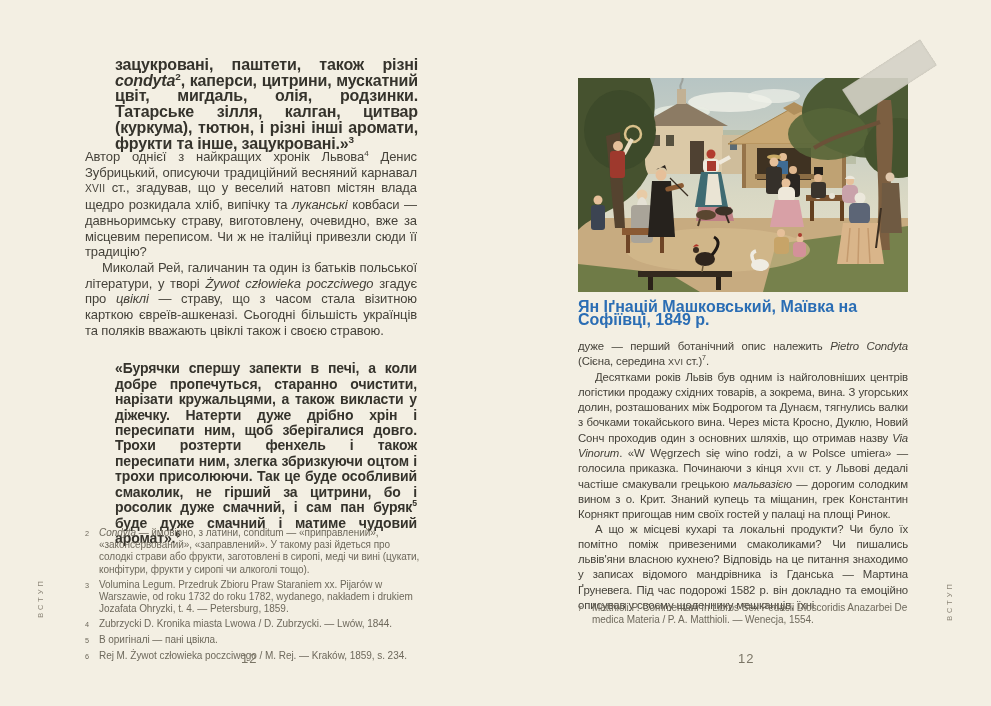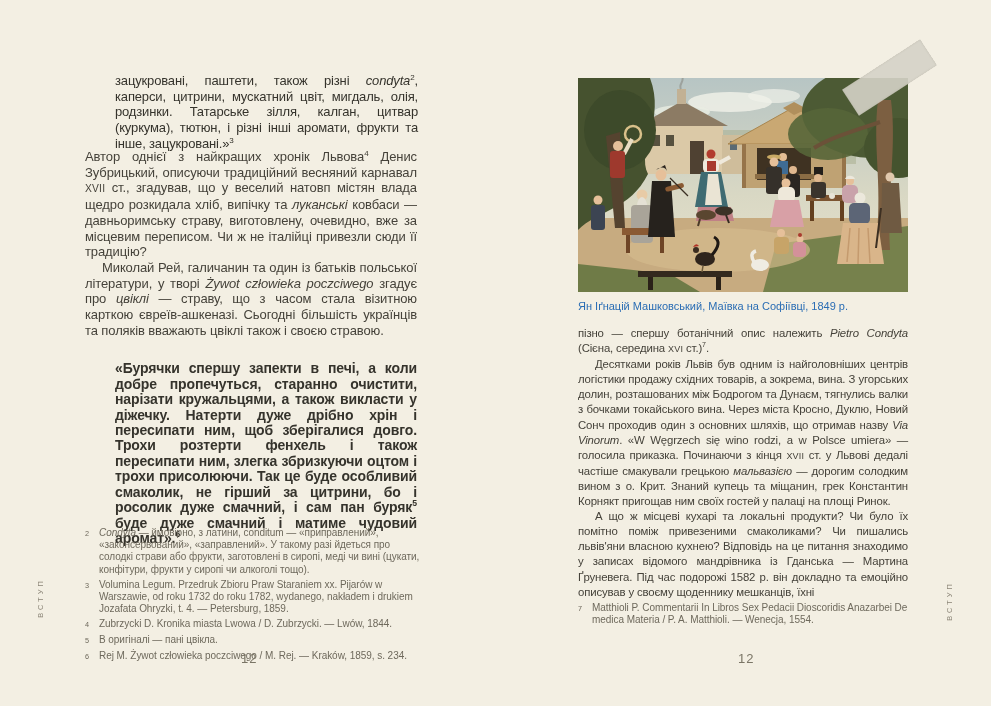--- a/index.html
+++ b/index.html
@@ -12,8 +12,8 @@
   .abs{position:absolute;}
   
   .intro-quote{
-    left:115px;top:73px;width:303px;
-    font-size:13px;font-weight:400;line-height:15.7px;
+    left:115px;top:57px;width:303px;
+    font-size:16px;font-weight:700;line-height:15.7px;
     letter-spacing:-.15px;color:#35332c;text-align:justify;hyphens:auto;
   }
   .lp-body{left:85px;top:149px;width:332px;color:#45423a;}

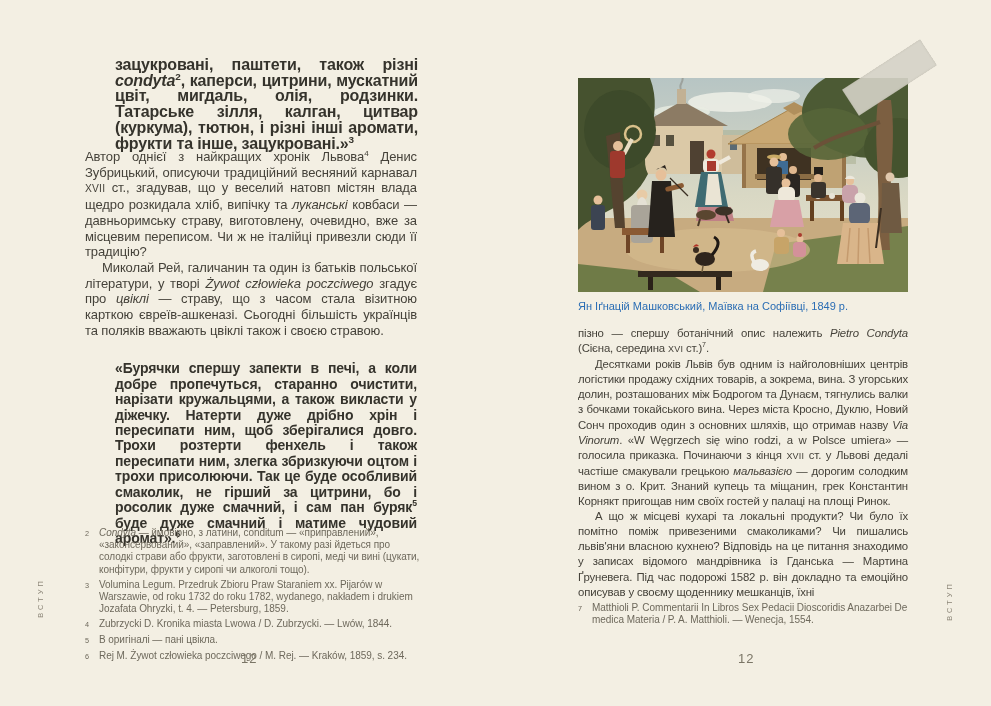--- a/index.html
+++ b/index.html
@@ -34,7 +34,7 @@
   .rp{left:578px;top:78px;width:330px;}
   .painting-frame{width:330px;height:214px;position:relative;}
   .caption{margin-top:8px;}
-  .caption-title{font-size:11px;font-weight:400;line-height:13px;color:#2a6db4;}
+  .caption-title{font-size:16px;font-weight:700;line-height:13px;color:#2a6db4;}
   .caption-sub{font-size:10.6px;font-weight:700;line-height:13px;color:#3a382f;}
   .rp-body{margin-top:13px;color:#45423a;}
   .rp-body .body-par{font-size:11.4px;line-height:15.1px;letter-spacing:-.15px;}

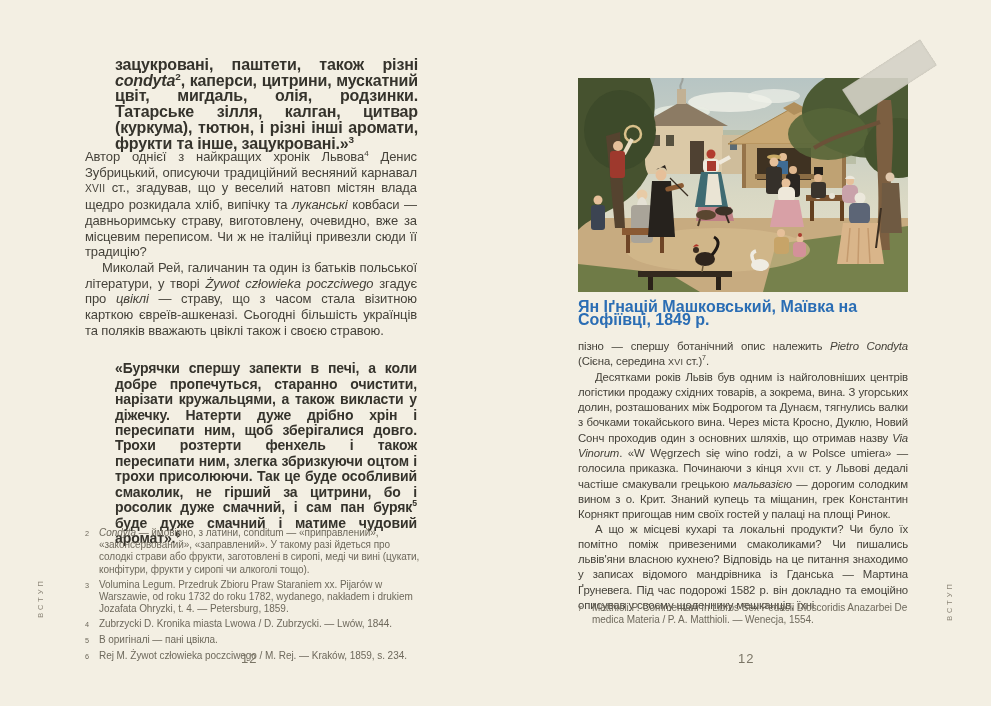--- a/index.html
+++ b/index.html
@@ -247,7 +247,7 @@
     </div>
 
     <div class="rp-body">
-      <p class="body-par"><span>пізно — спершу ботанічний опис належить </span><span class="i">Pietro Condyta</span><span> (Сієна, середина </span><span class="sc">xvi</span><span> ст.)</span><sup>7</sup><span>.</span></p>
+      <p class="body-par"><span>дуже — перший ботанічний опис належить </span><span class="i">Pietro Condyta</span><span> (Сієна, середина </span><span class="sc">xvi</span><span> ст.)</span><sup>7</sup><span>.</span></p>
       <p class="body-par indent"><span>Десятками років Львів був одним із найголовніших центрів логістики продажу східних товарів, а зокрема, вина. З угорських долин, розташованих між Бодрогом та Дунаєм, тягнулись валки з бочками токайського вина. Через міста Кросно, Дуклю, Новий Сонч проходив один з основних шляхів, що отримав назву </span><span class="i">Via Vinorum</span><span>. «W Węgrzech się wino rodzi, a w Polsce umiera» — голосила приказка. Починаючи з кінця </span><span class="sc">xvii</span><span> ст. у Львові дедалі частіше смакували грецькою </span><span class="i">мальвазією</span><span> — дорогим солодким вином з о. Крит. Знаний купець та міщанин, грек Константин Корнякт пригощав ним своїх гостей у палаці на площі Ринок.</span></p>
       <p class="body-par indent"><span>А що ж місцеві кухарі та локальні продукти? Чи було їх помітно поміж привезеними смаколиками? Чи пишались львів'яни власною кухнею? Відповідь на це питання знаходимо у записах відомого мандрівника із Гданська — Мартина Ґруневега. Під час подорожі 1582 р. він докладно та емоційно описував у своєму щоденнику мешканців, їхні</span></p>
     </div>

